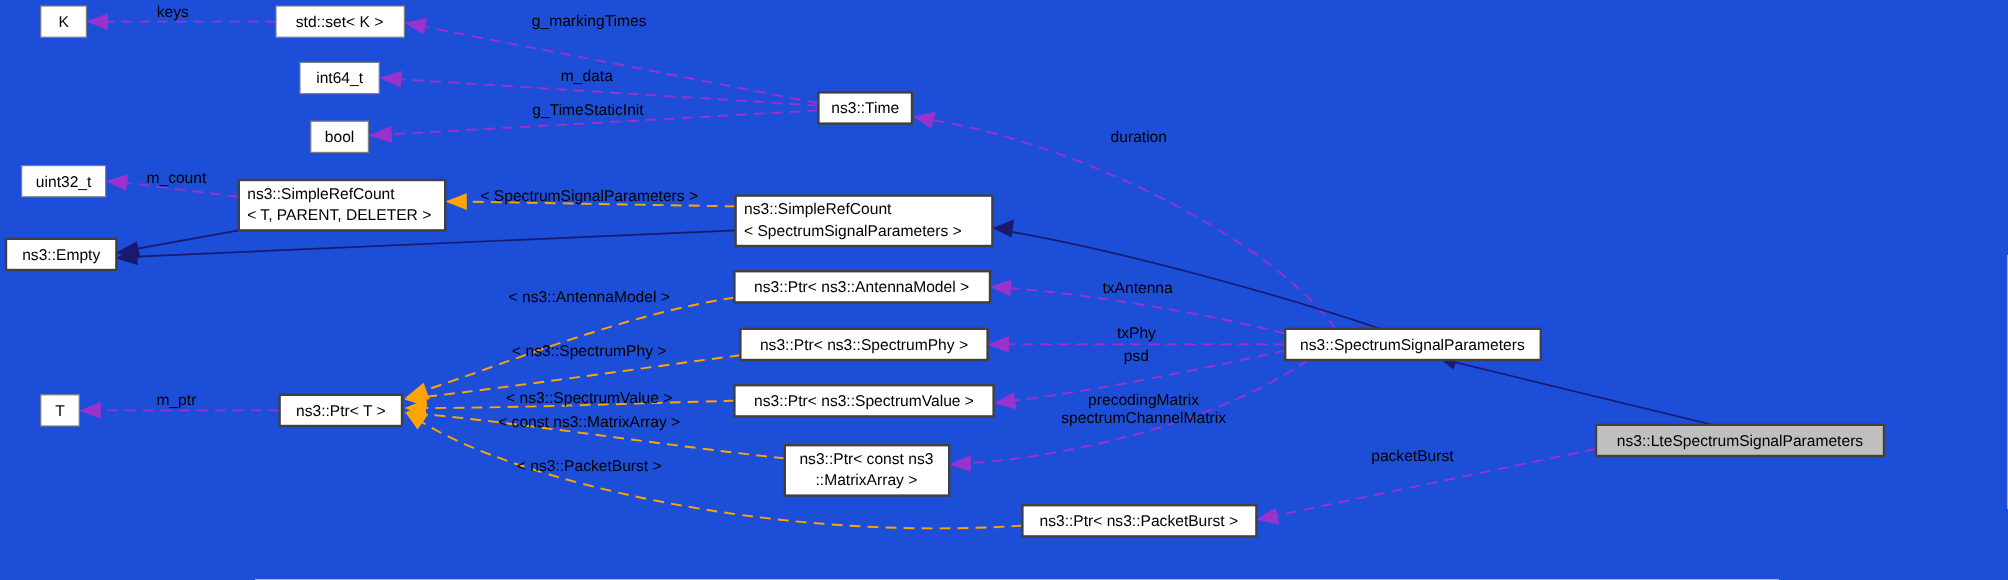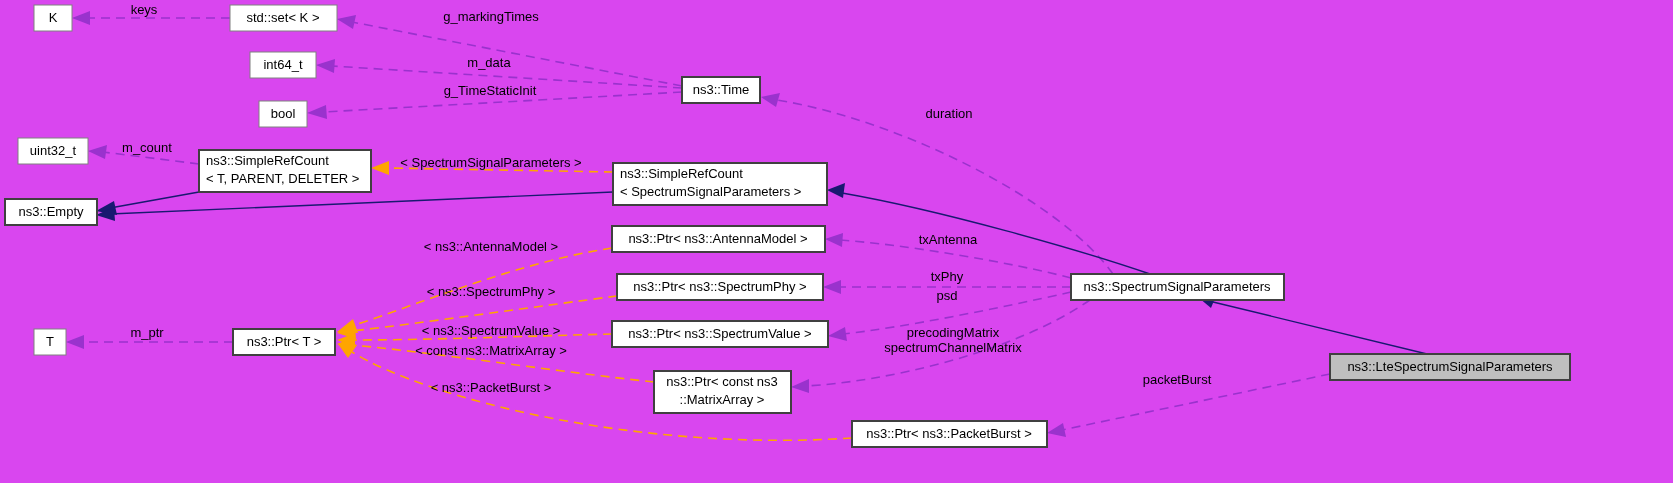--- a/index.html
+++ b/index.html
@@ -11,7 +11,7 @@
     position: relative;
     width: 1673px;
     height: 483px;
-    background: #d946ef;
+    background: #1d4ed8;
     overflow: hidden;
     font-family: "Liberation Sans", sans-serif;
   }

